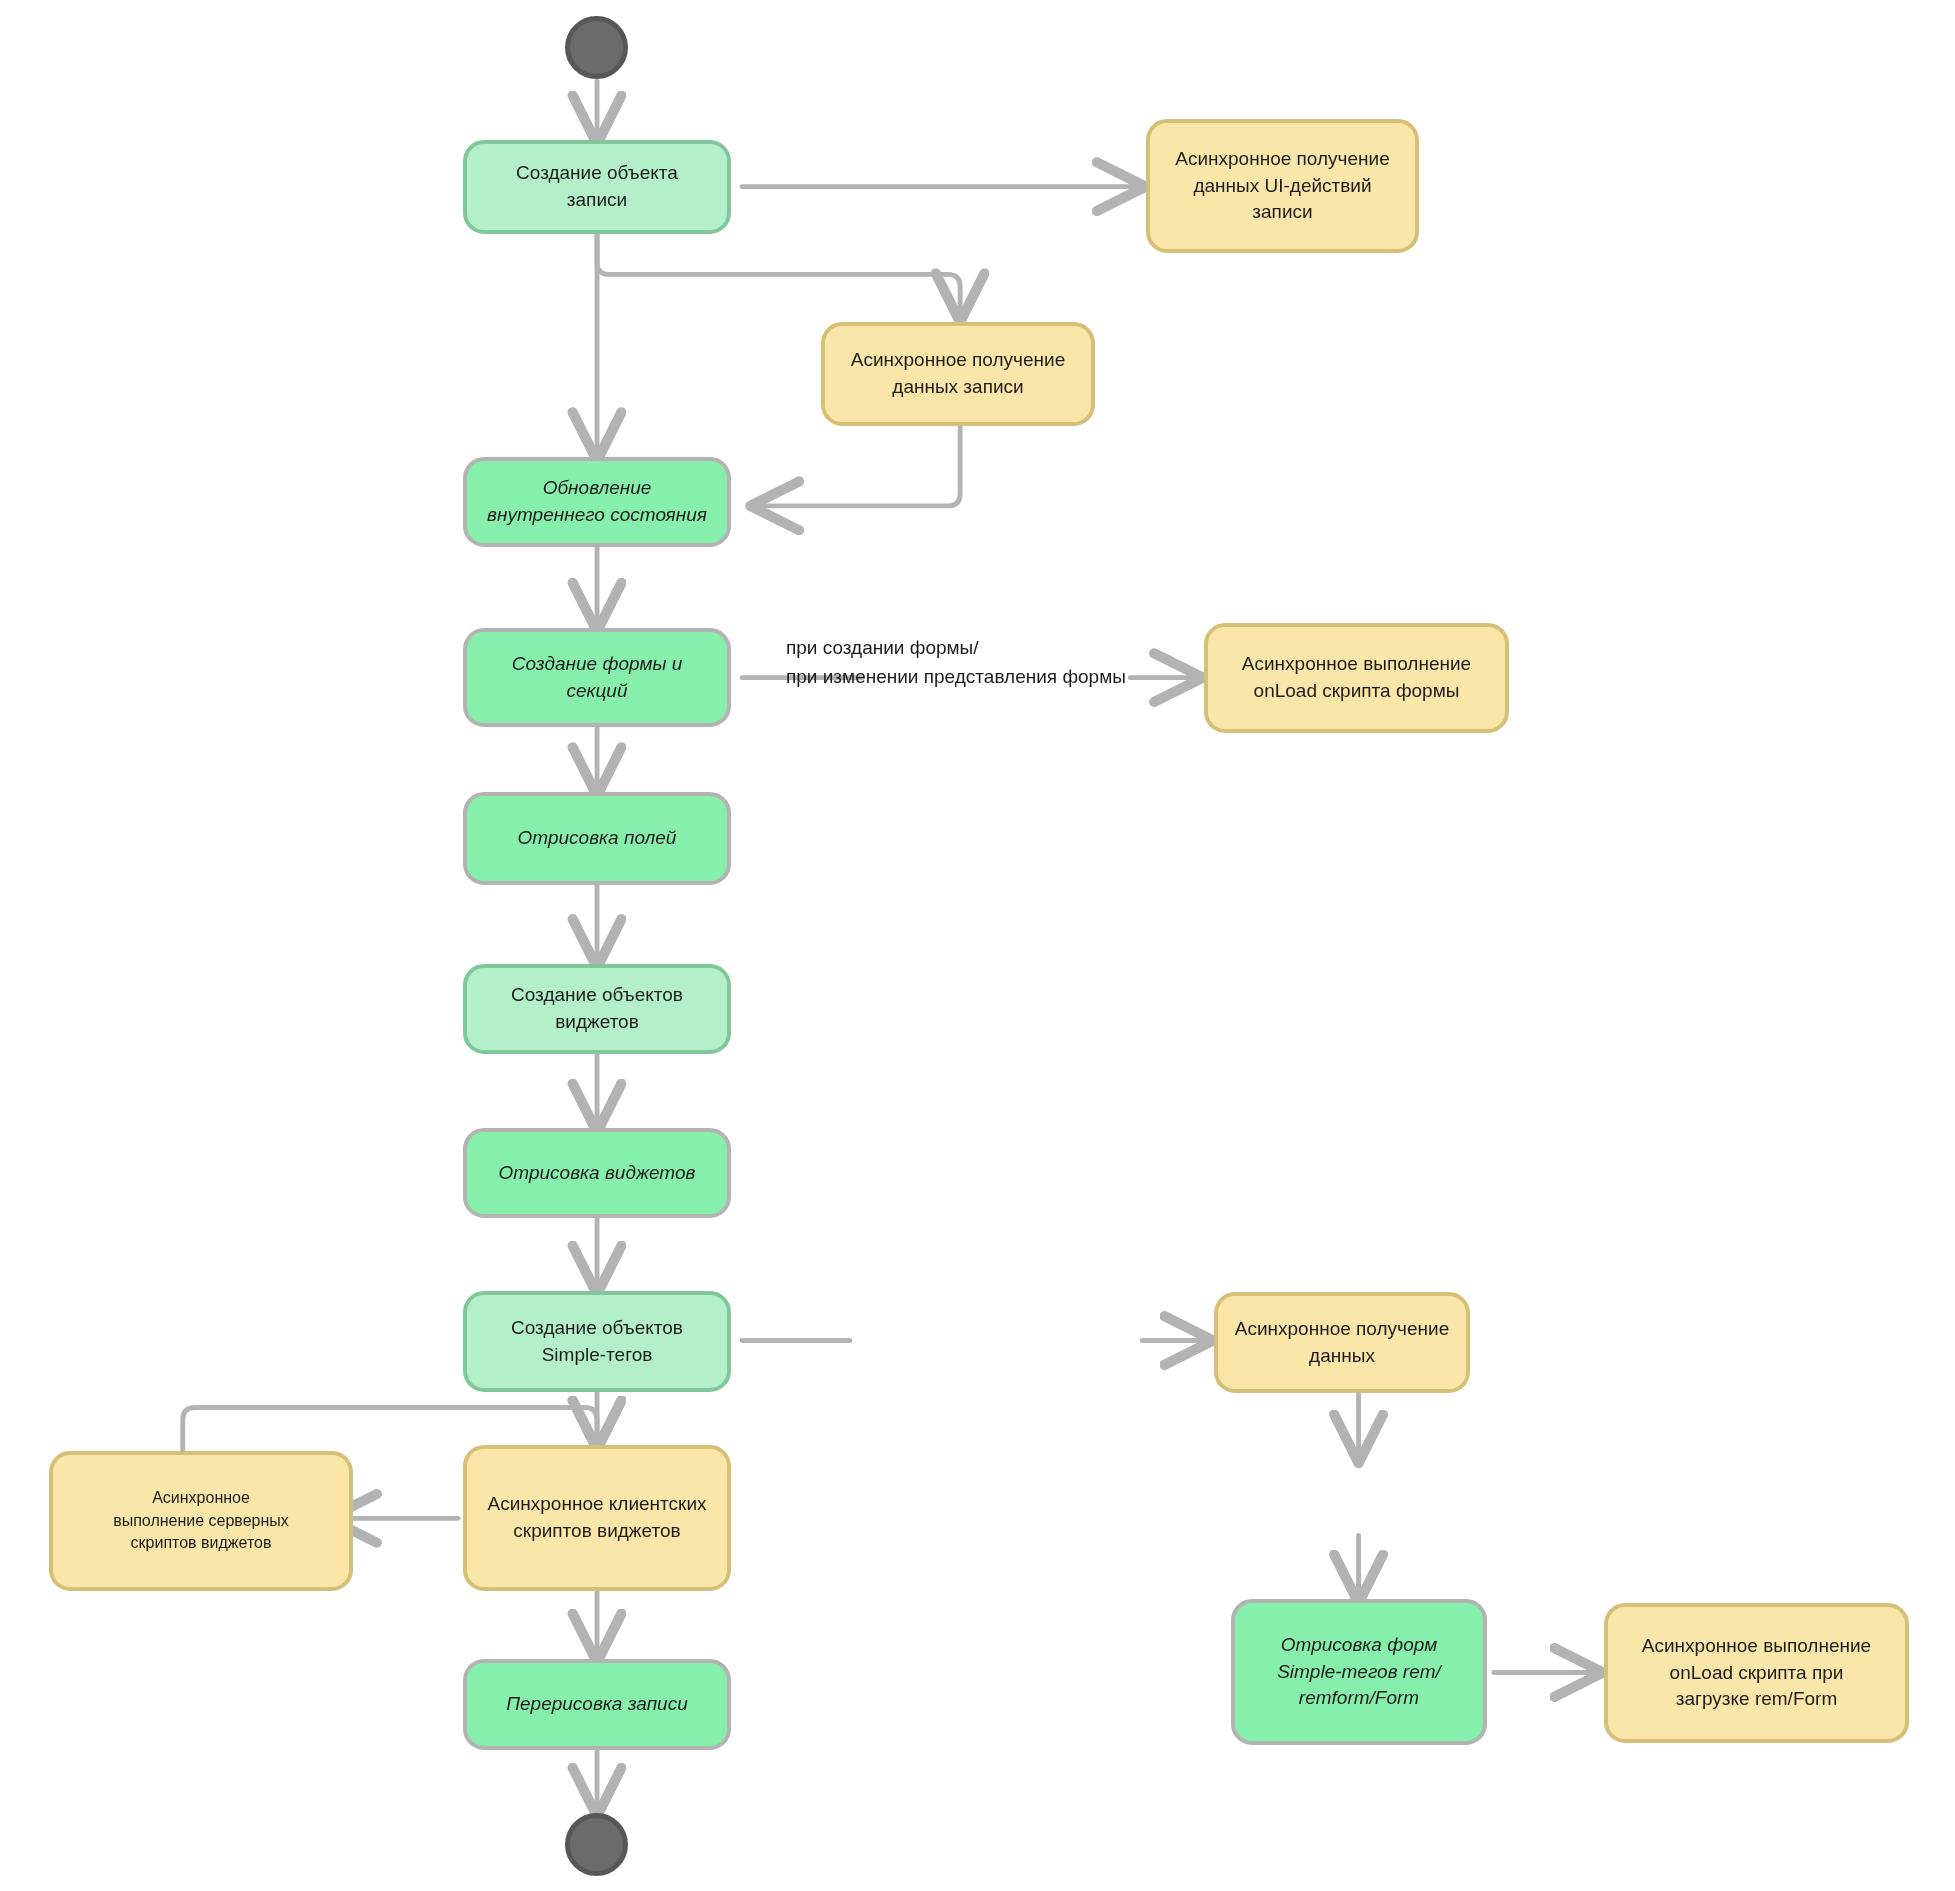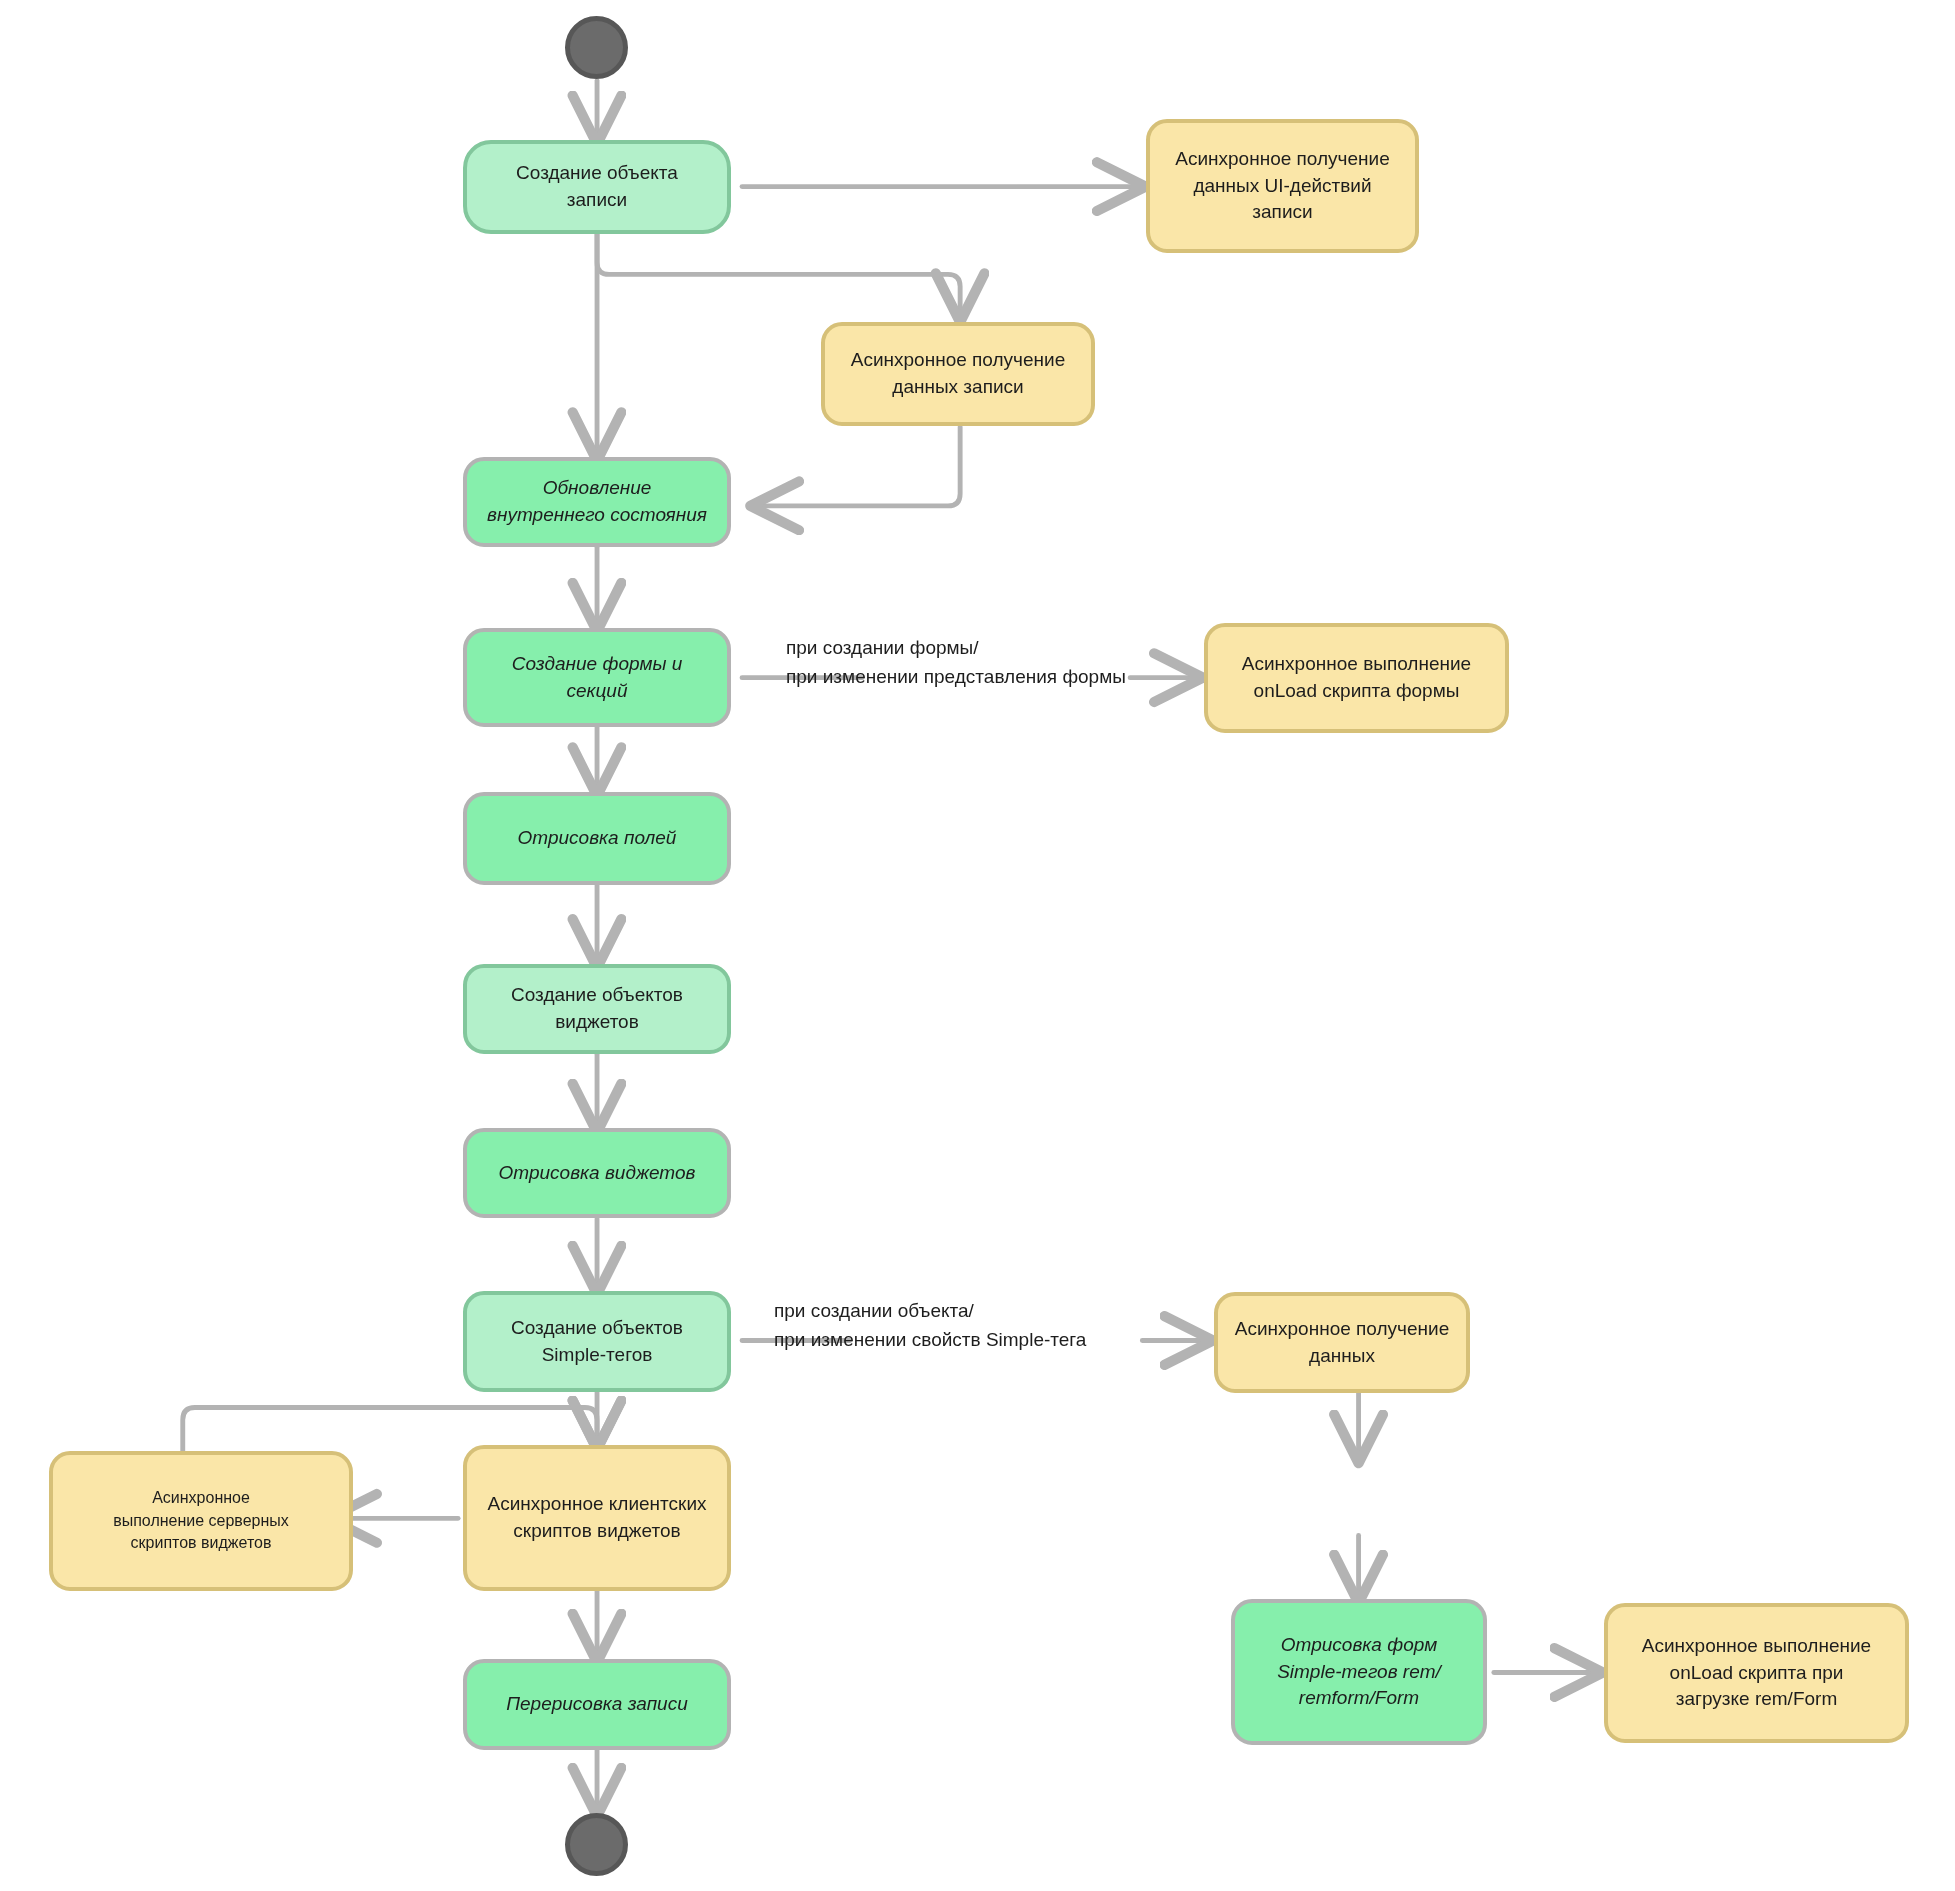--- a/index.html
+++ b/index.html
@@ -75,7 +75,7 @@
   <div class="terminal" style="left:565px;top:16px;width:63px;height:63px;"></div>
   <div class="terminal" style="left:565px;top:1813px;width:63px;height:63px;"></div>
 
-  <div class="node green" style="left: 463px; top: 140px; width: 268px; height: 94px; font-size: 19px; white-space: pre-line; border-radius: 28px;">Создание объекта
+  <div class="node green" style="left: 463px; top: 140px; width: 268px; height: 94px; font-size: 19px; white-space: pre-line;">Создание объекта
 записи</div>
 
   <div class="node yellow" style="left: 1146px; top: 119px; width: 273px; height: 134px; font-size: 19px; white-space: pre-line;">Асинхронное получение

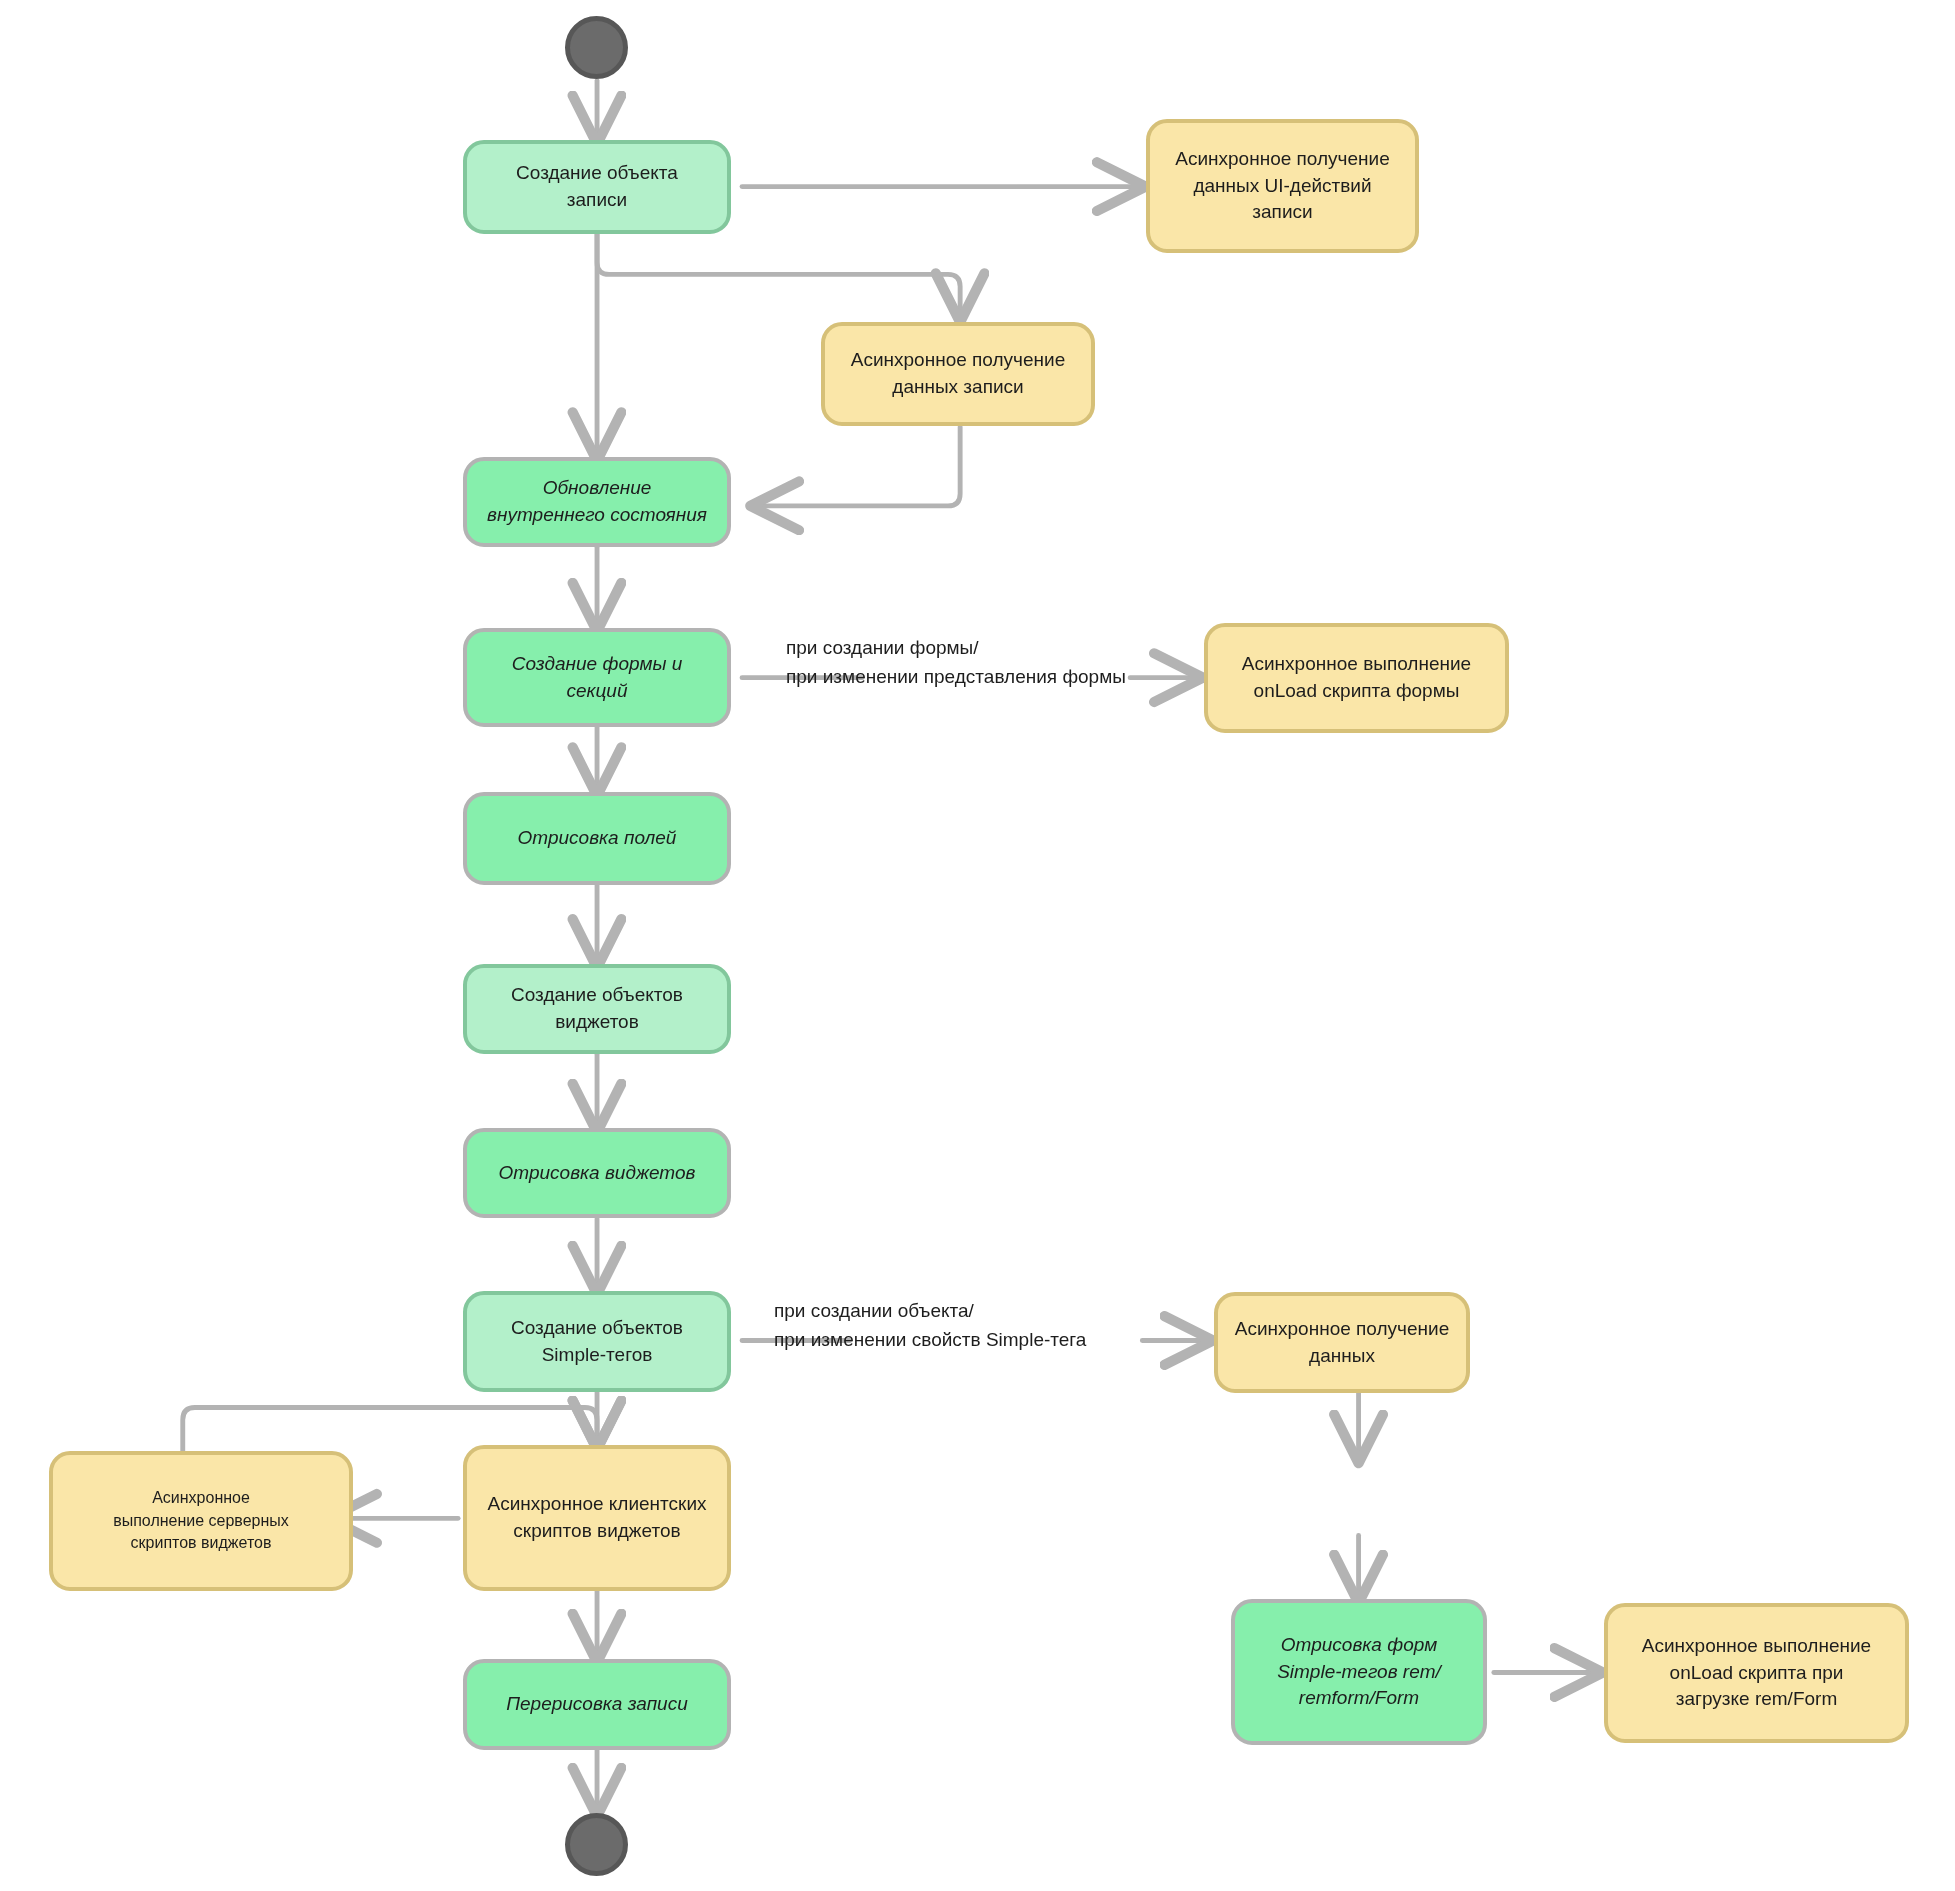--- a/index.html
+++ b/index.html
@@ -128,8 +128,6 @@
   <div class="edge-label" style="left: 786px; top: 634px; width: 420px; font-size: 19px; white-space: pre-line;">при создании формы/
 при изменении представления формы</div>
 
-  <div class="edge-label" style="left: 774px; top: 1297px; width: 445px; font-size: 19px; white-space: pre-line;">при создании объекта/
-при изменении свойств Simple-тега</div>
 
 </div>
 

